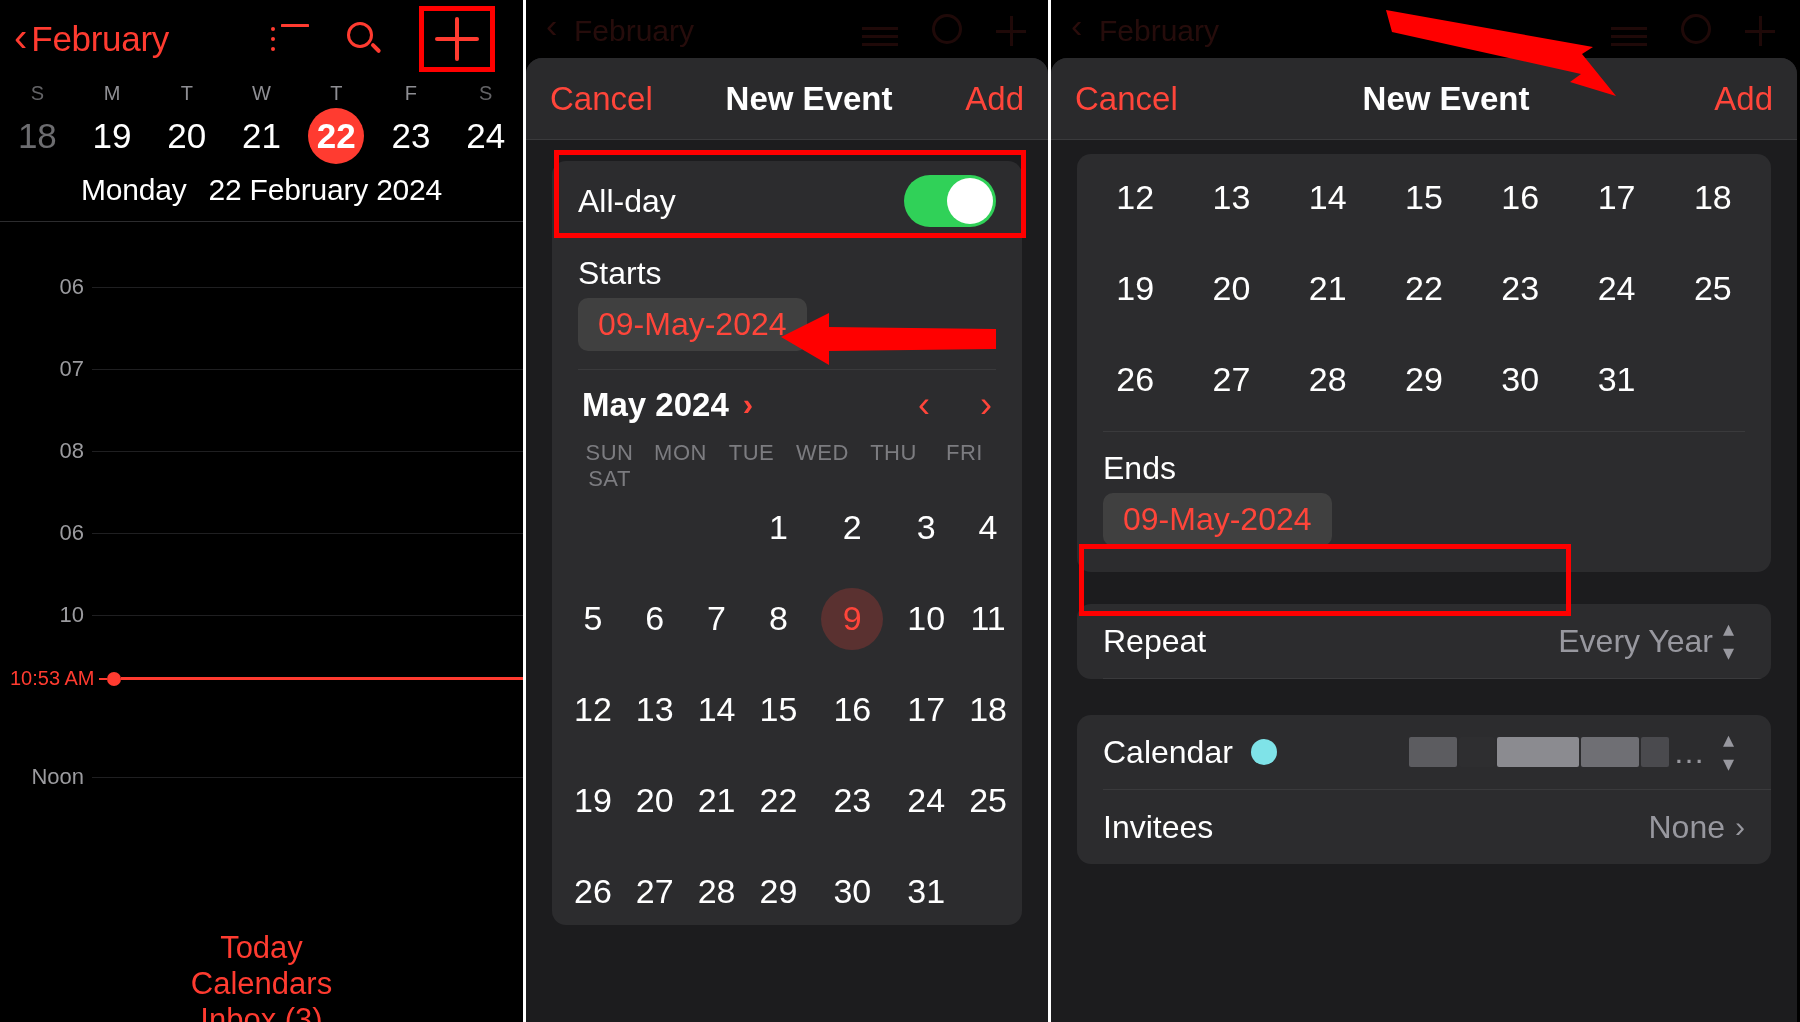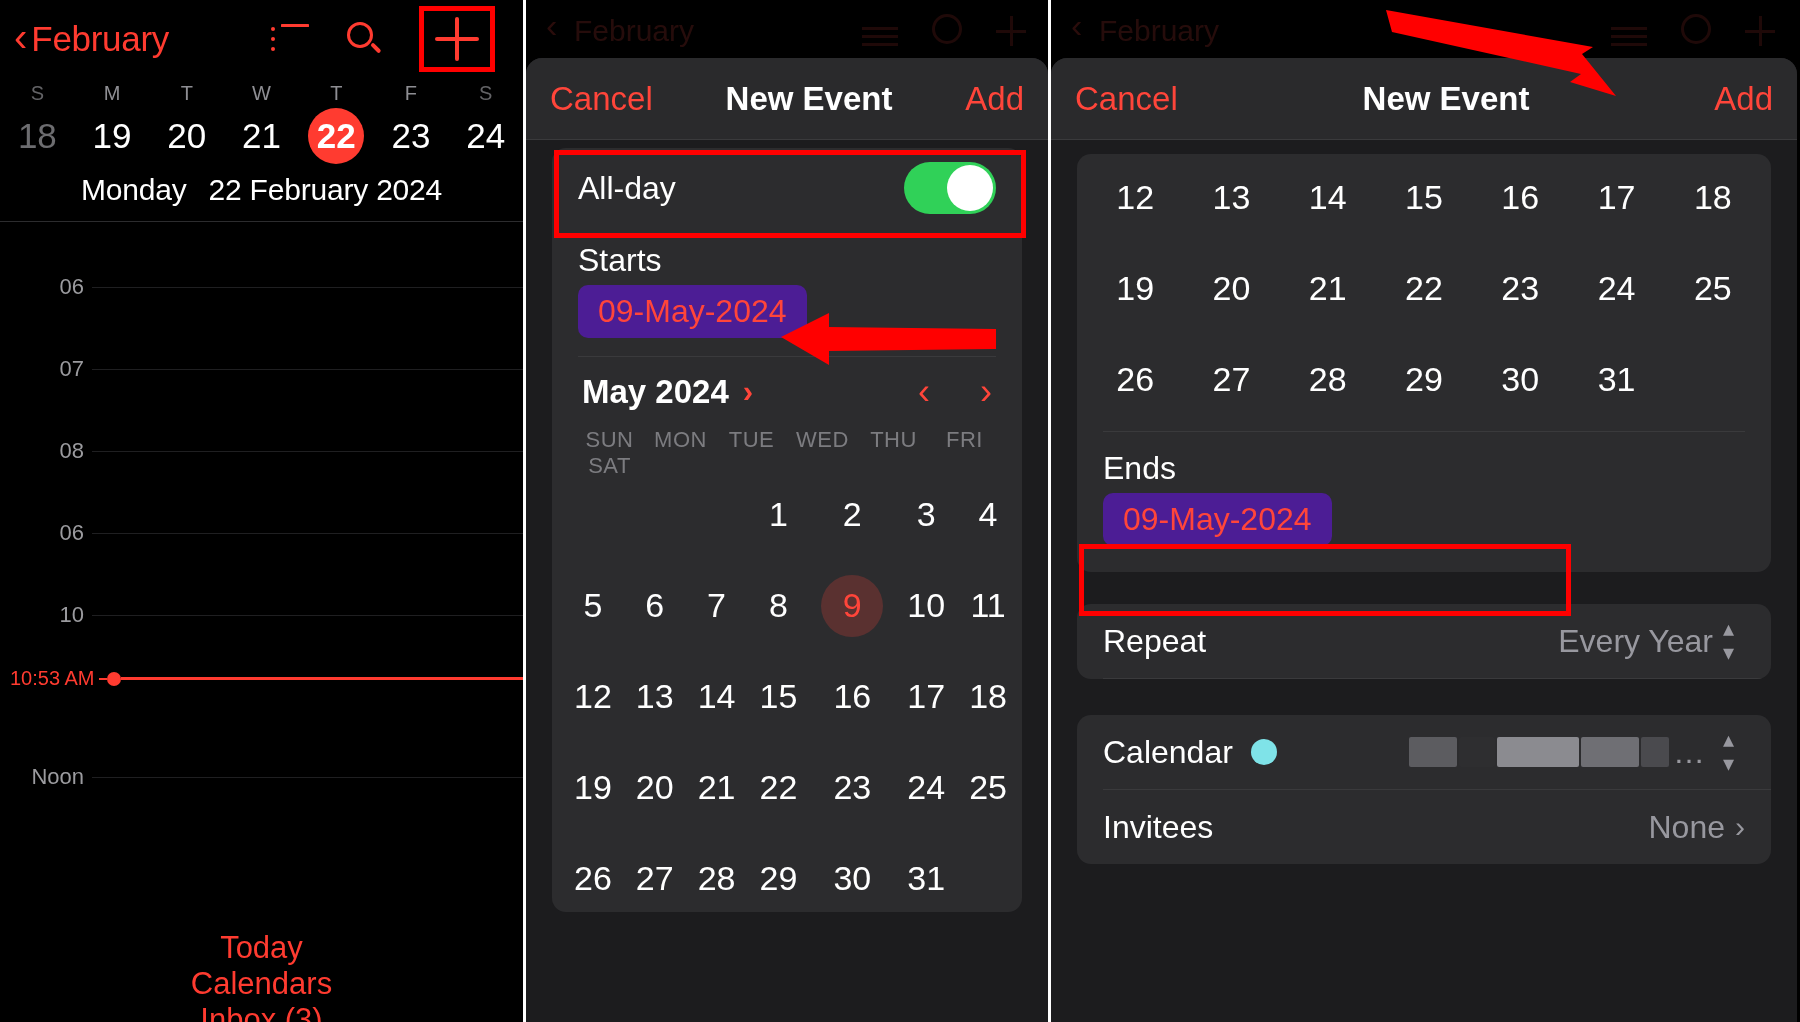--- a/index.html
+++ b/index.html
@@ -265,7 +265,7 @@
         <span class="addbtn">Add</span>
       </div>
 
-      <div class="group" style="margin-top:8px;">
+      <div class="group" style="margin-top:21px;">
         <div class="row" style="min-height:80px">
           <span class="lbl">All-day</span>
           <span class="toggle">

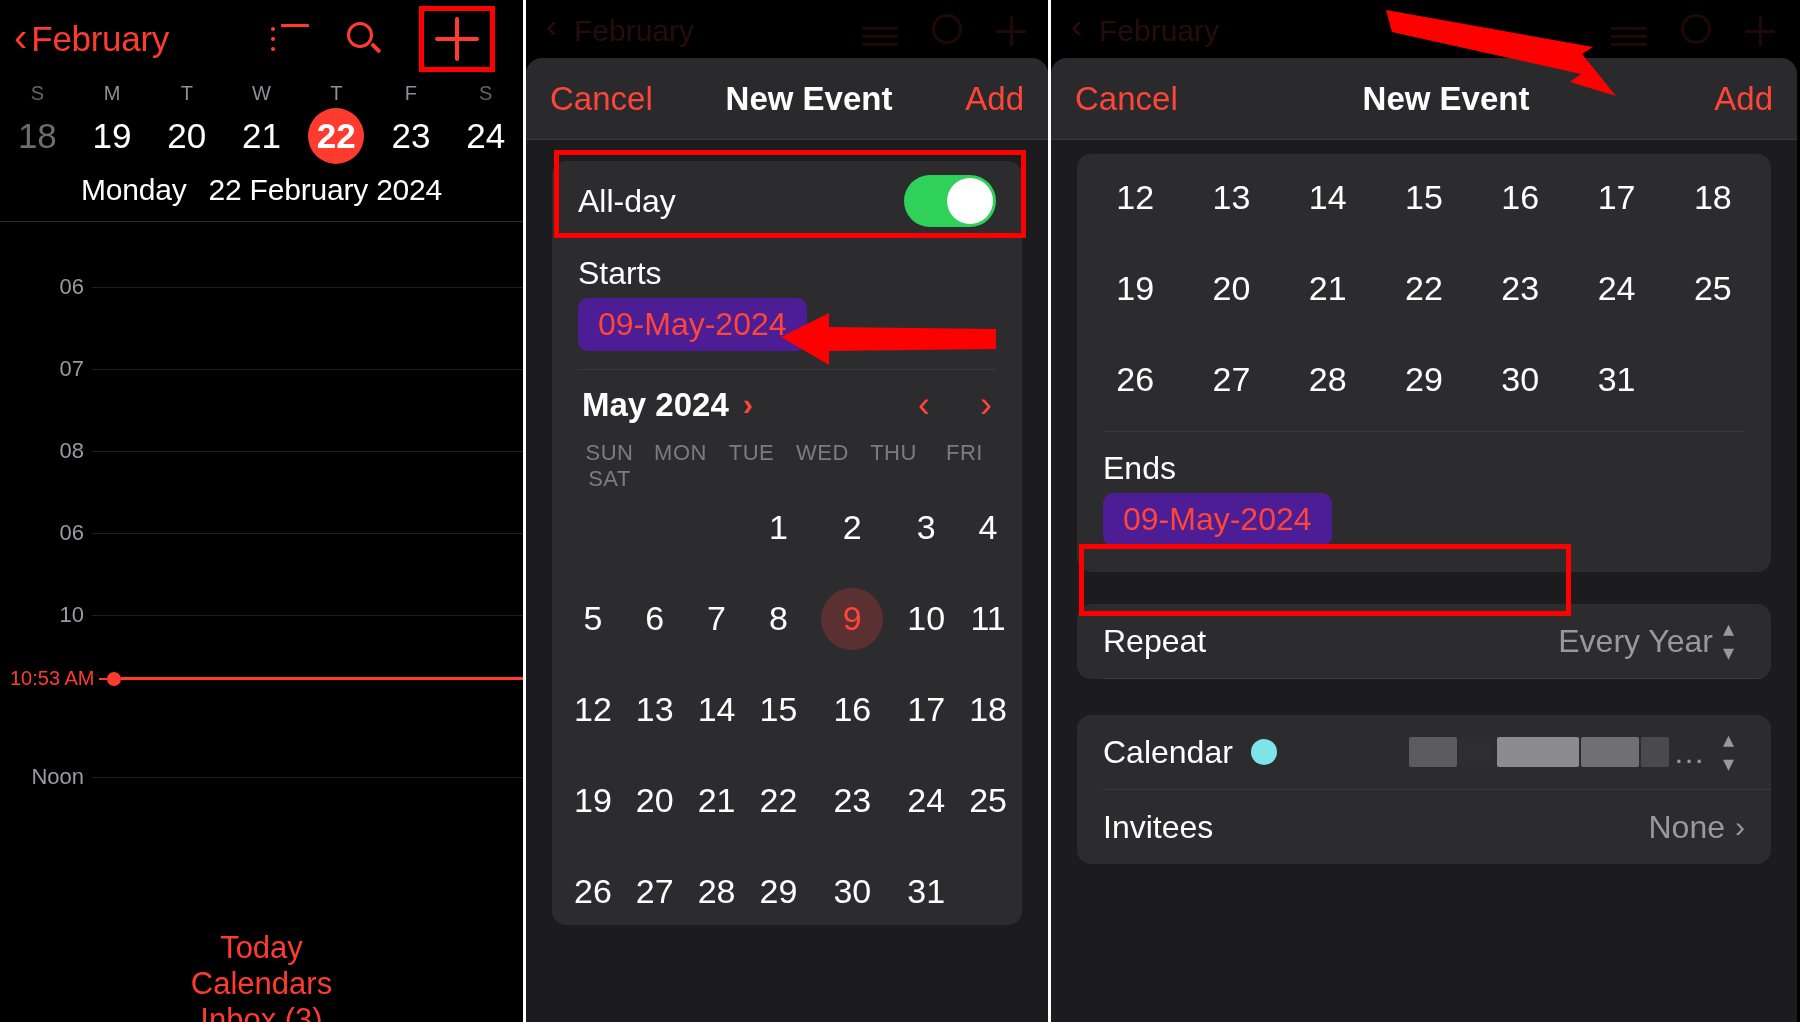--- a/index.html
+++ b/index.html
@@ -120,7 +120,7 @@
 
   .fieldlabel { color:#fff; font-size:32px; padding: 6px 26px 6px; }
   .datechip {
-    display:inline-block; background:#4c1d95; color:#ff453a; font-size:32px;
+    display:inline-block; background:#404040; color:#ff453a; font-size:32px;
     padding: 8px 20px; border-radius:10px; margin: 0 26px;
   }
 

